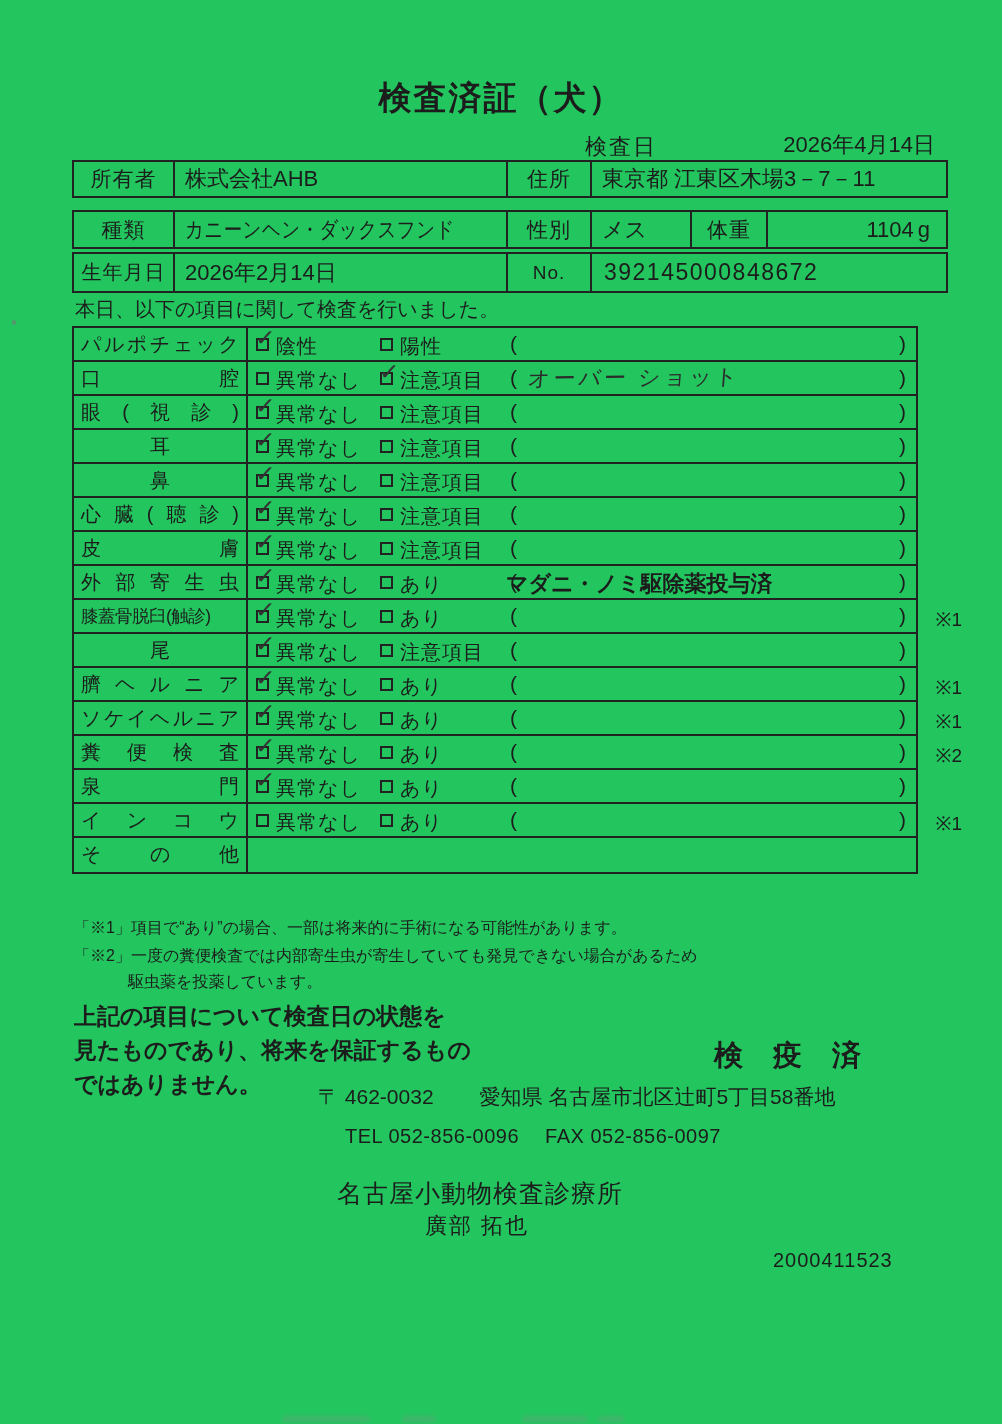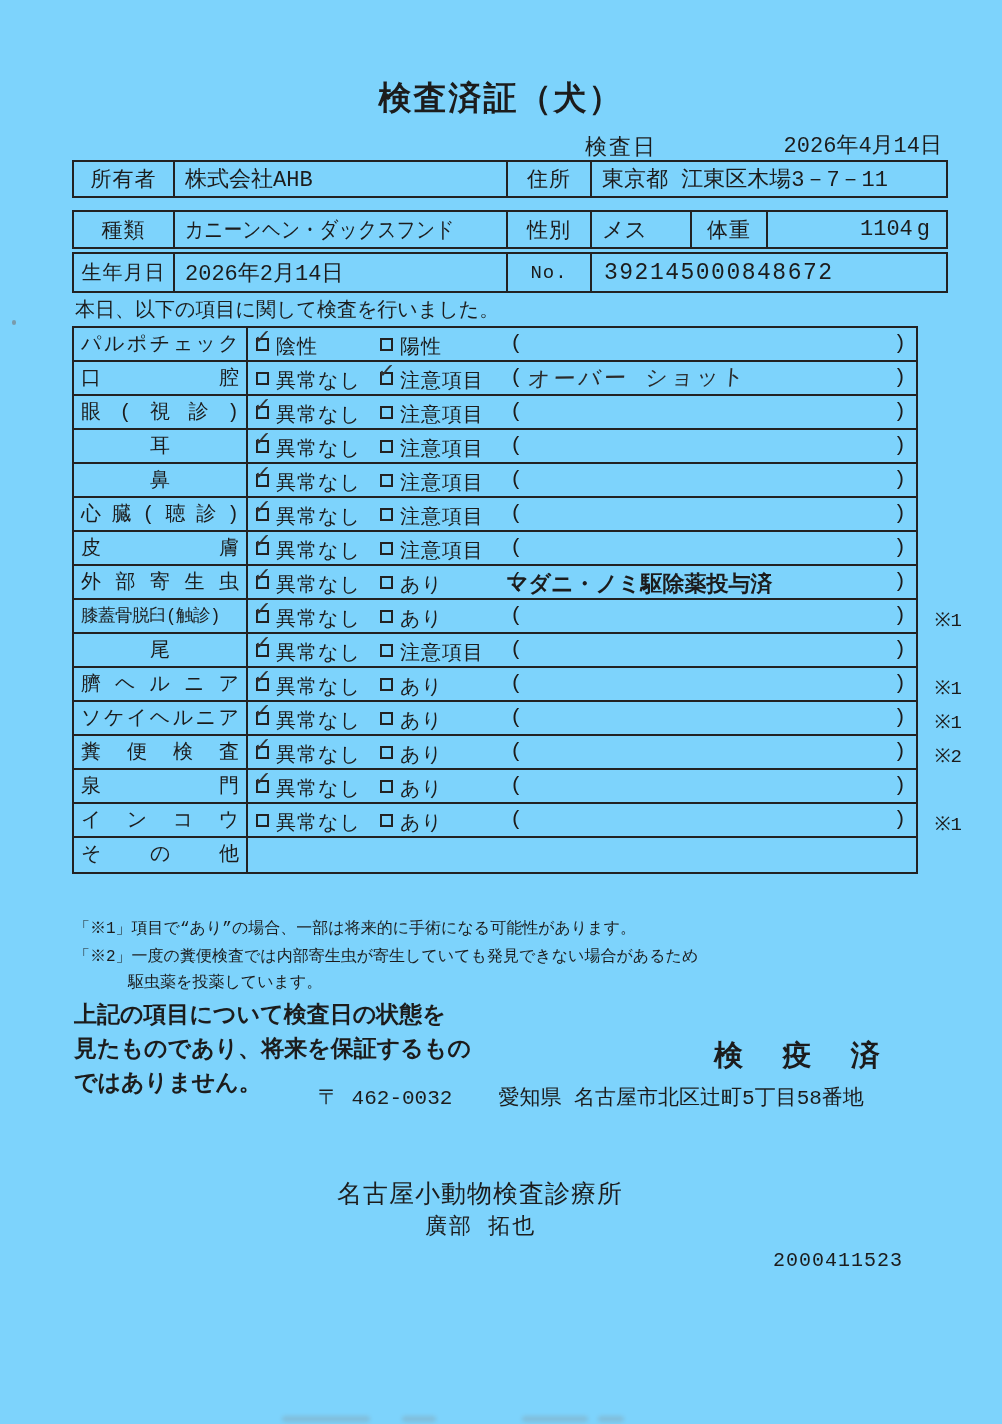--- a/index.html
+++ b/index.html
@@ -6,8 +6,8 @@
   html,body { background:#e8e8e6; }
   .page {
     position:relative; width:1002px; height:1424px;
-    background:#7dd3fc;
-    font-family:Liberation Mono, monospace;
+    background:#22c55e;
+    font-family:Liberation Sans, sans-serif;
     color:#1c1c1c; overflow:hidden;
   }
   .doc-title {

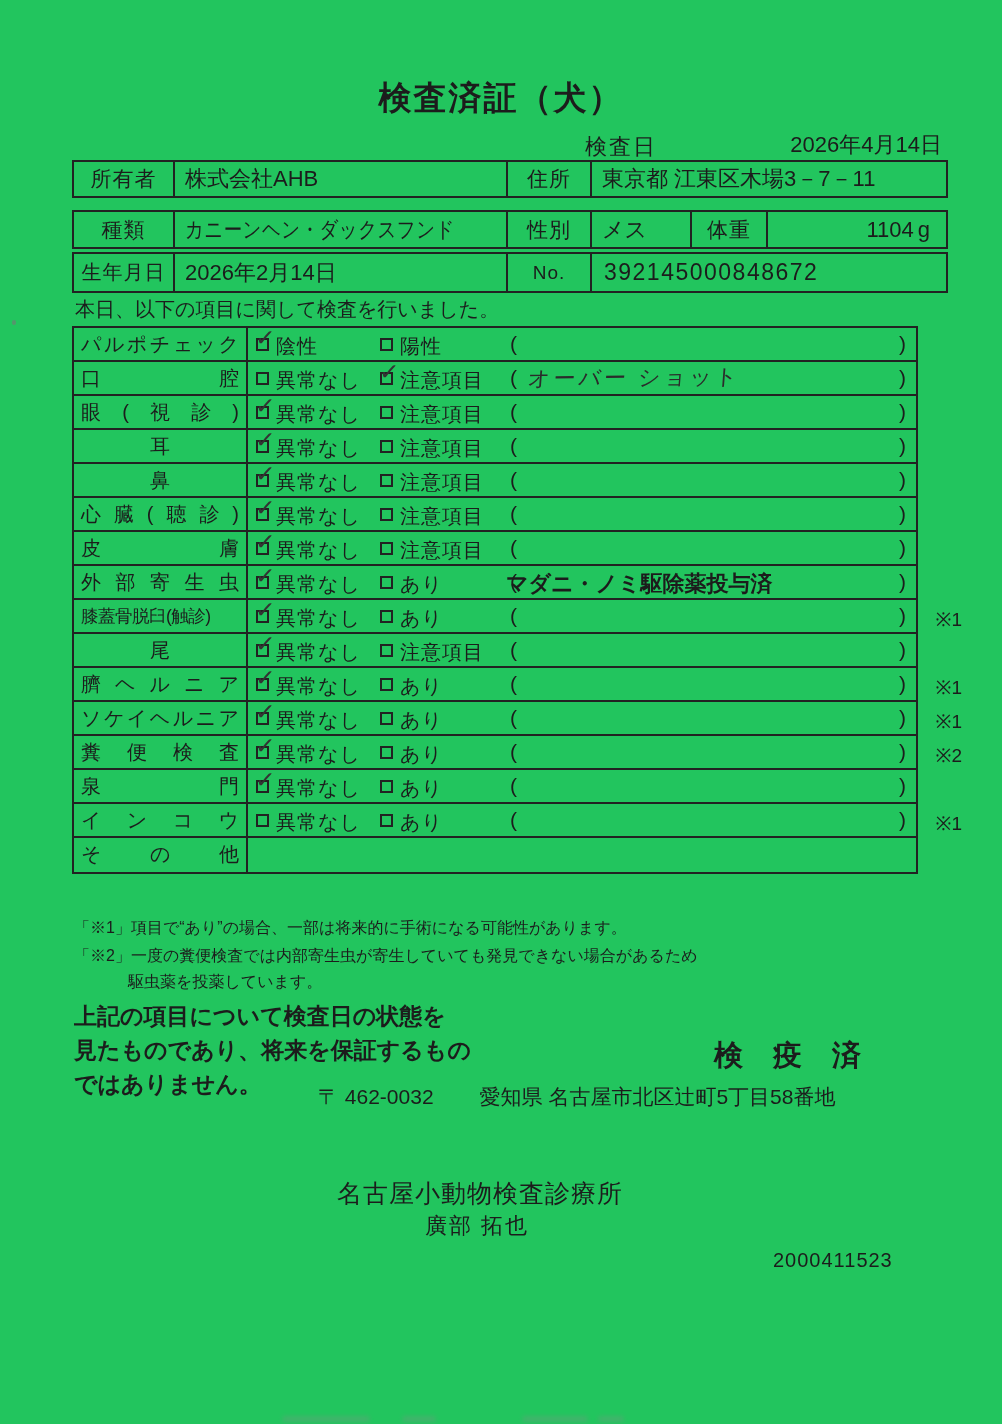--- a/index.html
+++ b/index.html
@@ -15,7 +15,7 @@
     text-align:center; font-size:33px; font-weight:600; letter-spacing:2px;
   }
   .insp-label { position:absolute; left:585px; top:132px; font-size:22px; letter-spacing:2px; }
-  .insp-value { position:absolute; right:60px; top:130px; font-size:22px; }
+  .insp-value { position:absolute; right:67px; top:130px; font-size:22px; }
 
   .tbl { position:absolute; left:72px; width:876px; border:2px solid #222; display:flex; background:transparent; }
   .cell { border-right:2px solid #222; display:flex; align-items:center; font-size:21px; }

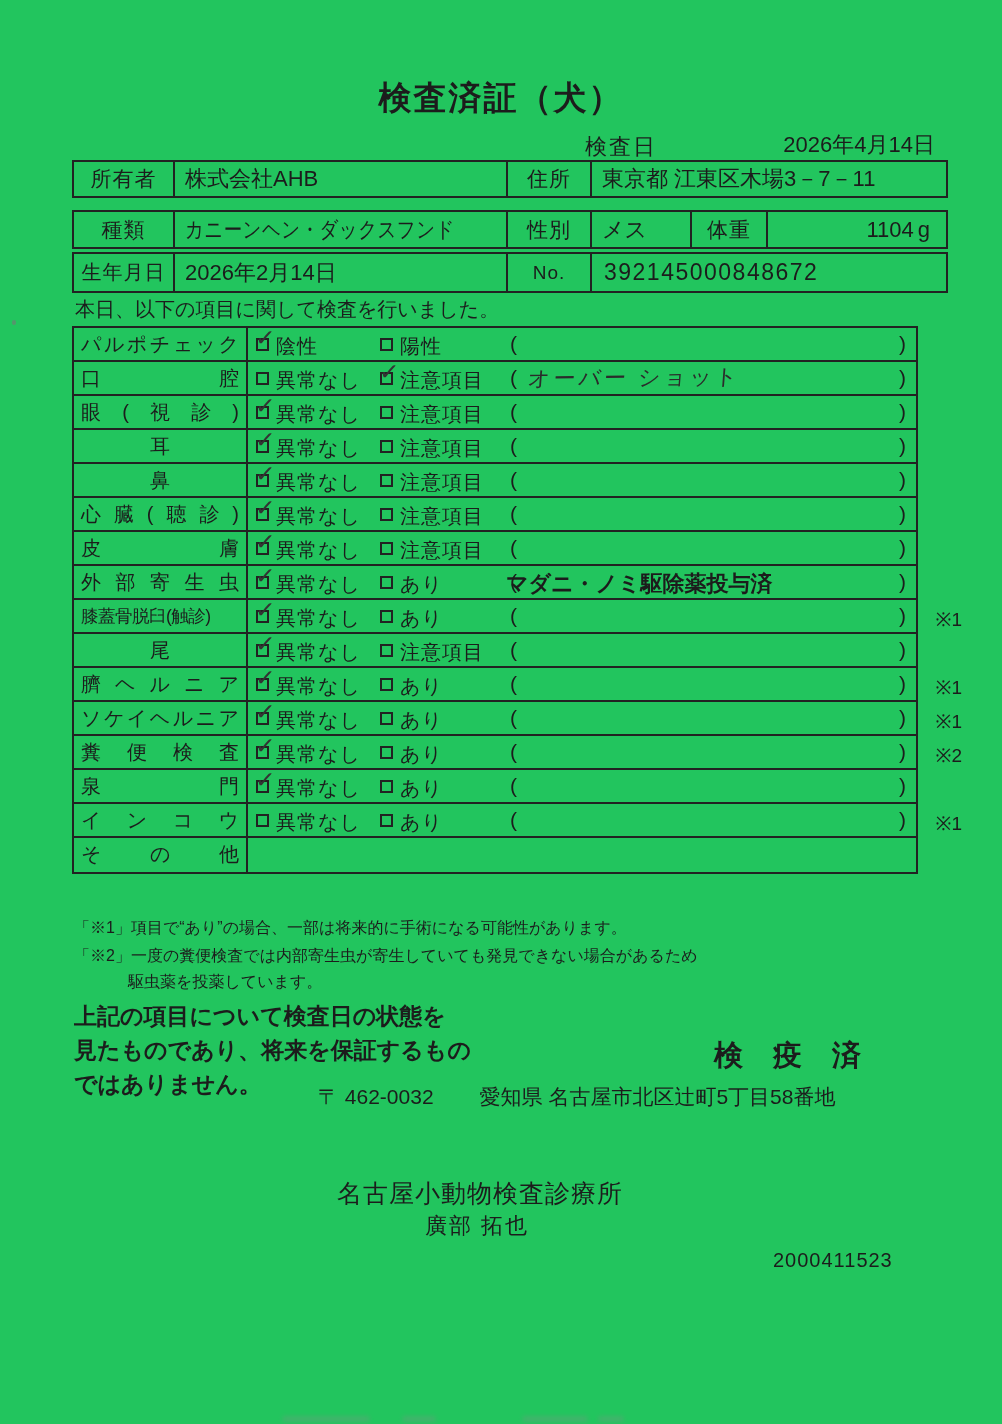--- a/index.html
+++ b/index.html
@@ -370,6 +370,10 @@
     <span>愛知県 名古屋市北区辻町5丁目58番地</span>
   </div>
 
+  <div class="tel-line">
+    <span>TEL 052-856-0096</span>
+    <span>FAX 052-856-0097</span>
+  </div>
 
   <div class="clinic-name">名古屋小動物検査診療所</div>
   <div class="vet-name">廣部 拓也</div>

